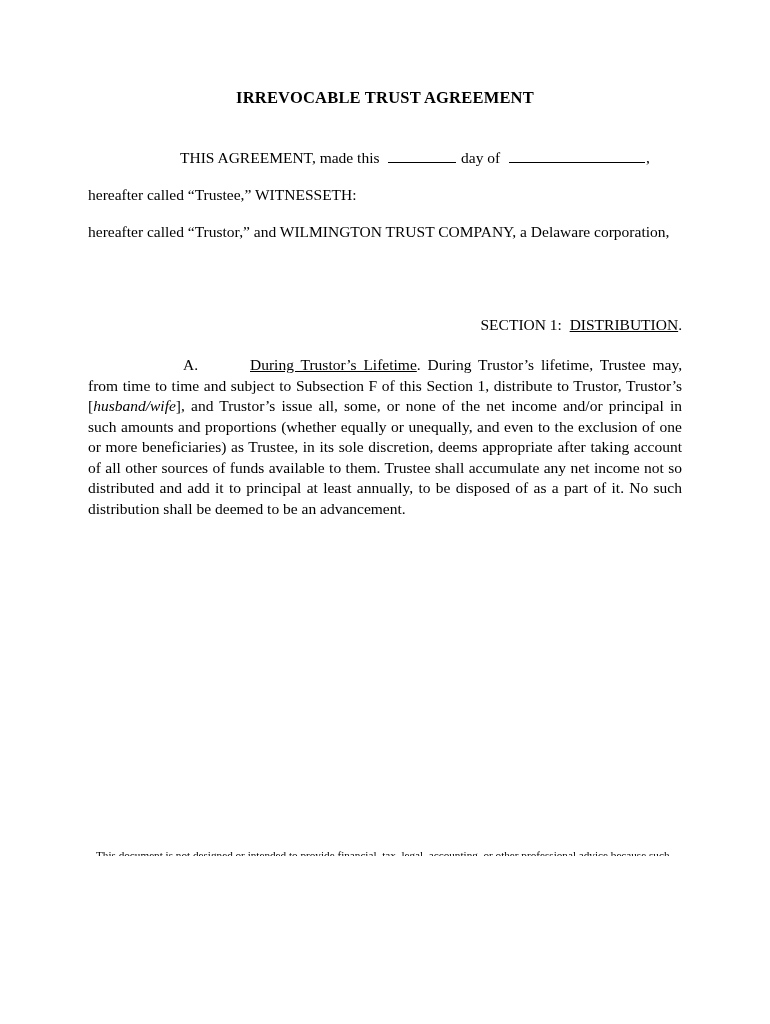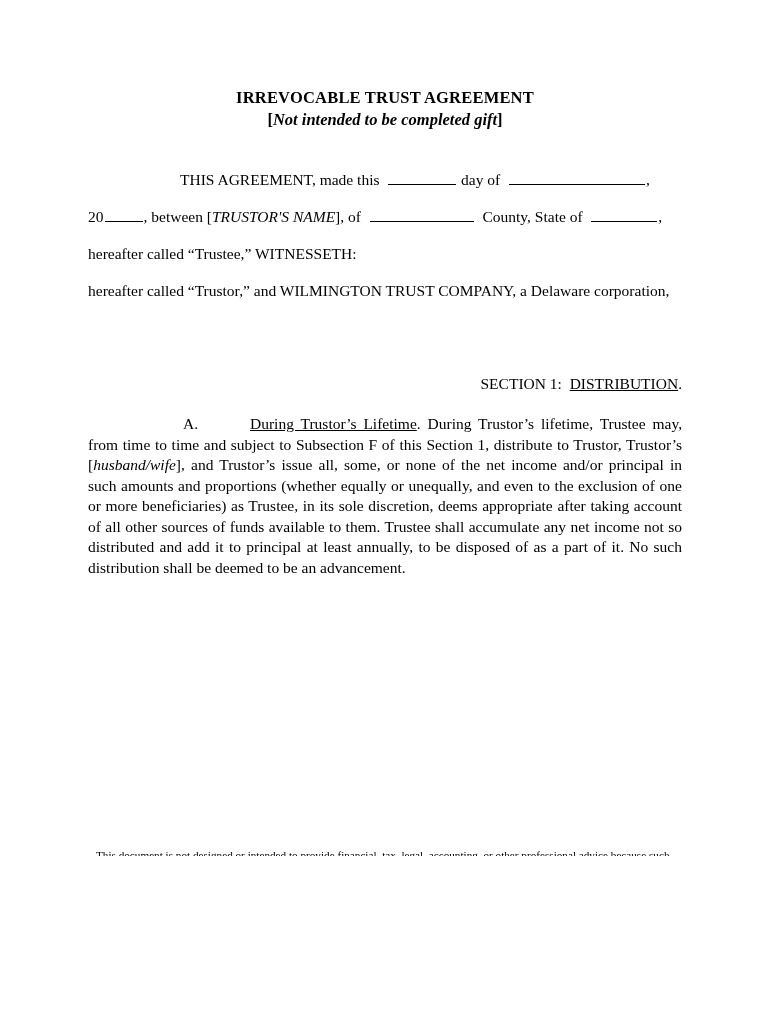--- a/index.html
+++ b/index.html
@@ -123,7 +123,6 @@
 
     <div class="title-block">
       <div class="doc-title">IRREVOCABLE TRUST AGREEMENT</div>
-      <div class="doc-subtitle"><span class="bracket">[</span><span>Not intended to be completed gift</span><span class="bracket">]</span></div>
     </div>
 
     <div class="recitals">

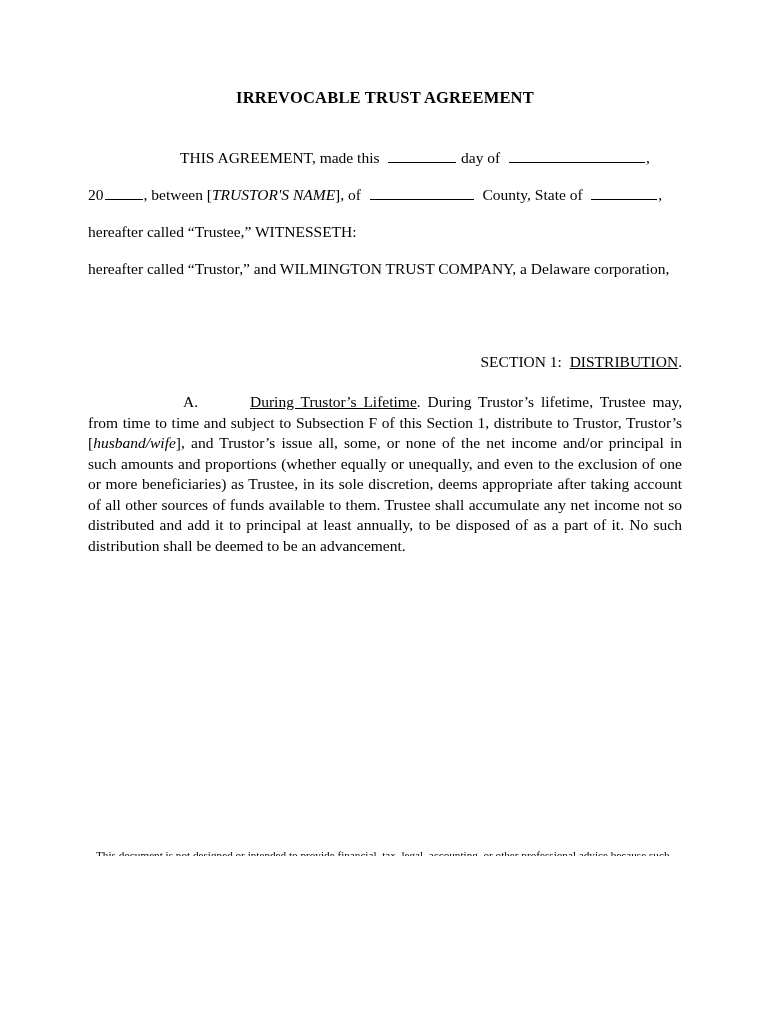--- a/index.html
+++ b/index.html
@@ -129,7 +129,6 @@
 
       <p class="para-ds"><span class="indent"></span><span>THIS  AGREEMENT,  made  this</span>&nbsp; <span class="blank b-day"></span> <span>day  of</span>&nbsp; <span class="blank b-month"></span><span>,</span></p>
 
-      <p class="para-ds"><span>20</span><span class="blank b-short"></span><span>,  between  [</span><span class="it">TRUSTOR'S  NAME</span><span>],  of</span>&nbsp; <span class="blank b-county"></span>&nbsp; <span>County,  State  of</span>&nbsp; <span class="blank b-state"></span><span>,</span></p>
 
       <p class="para-ds">hereafter called “Trustee,” WITNESSETH:</p>
 

